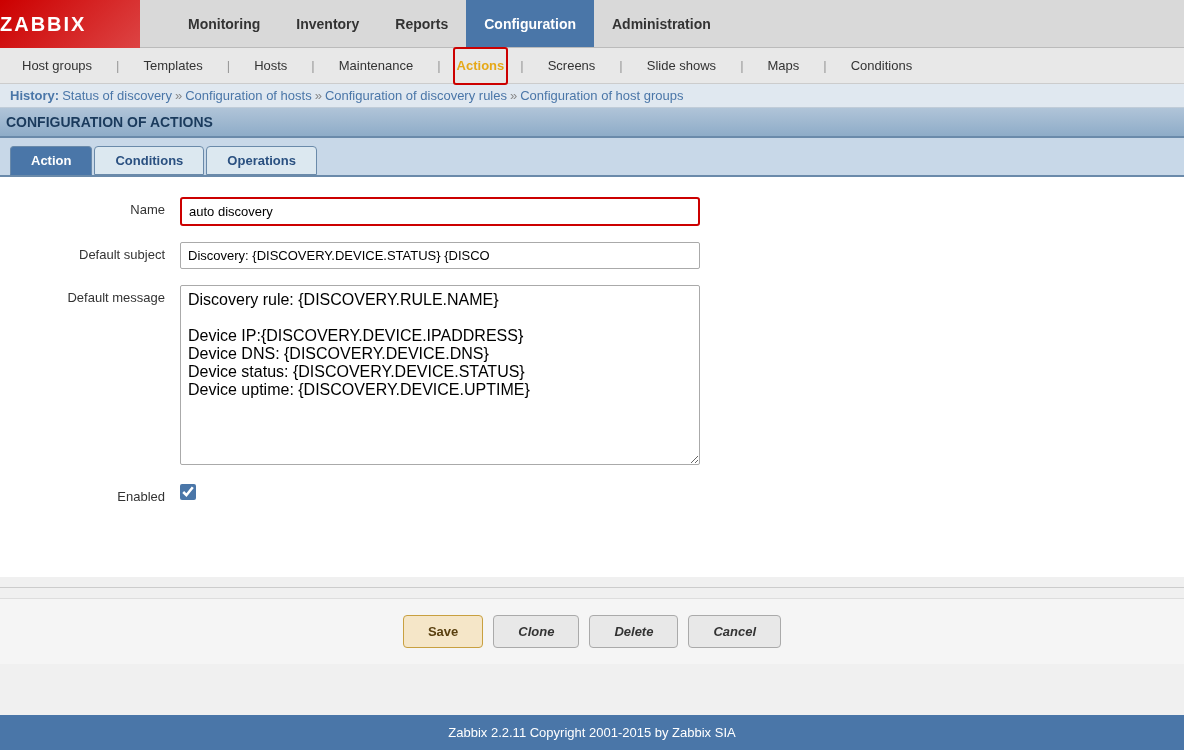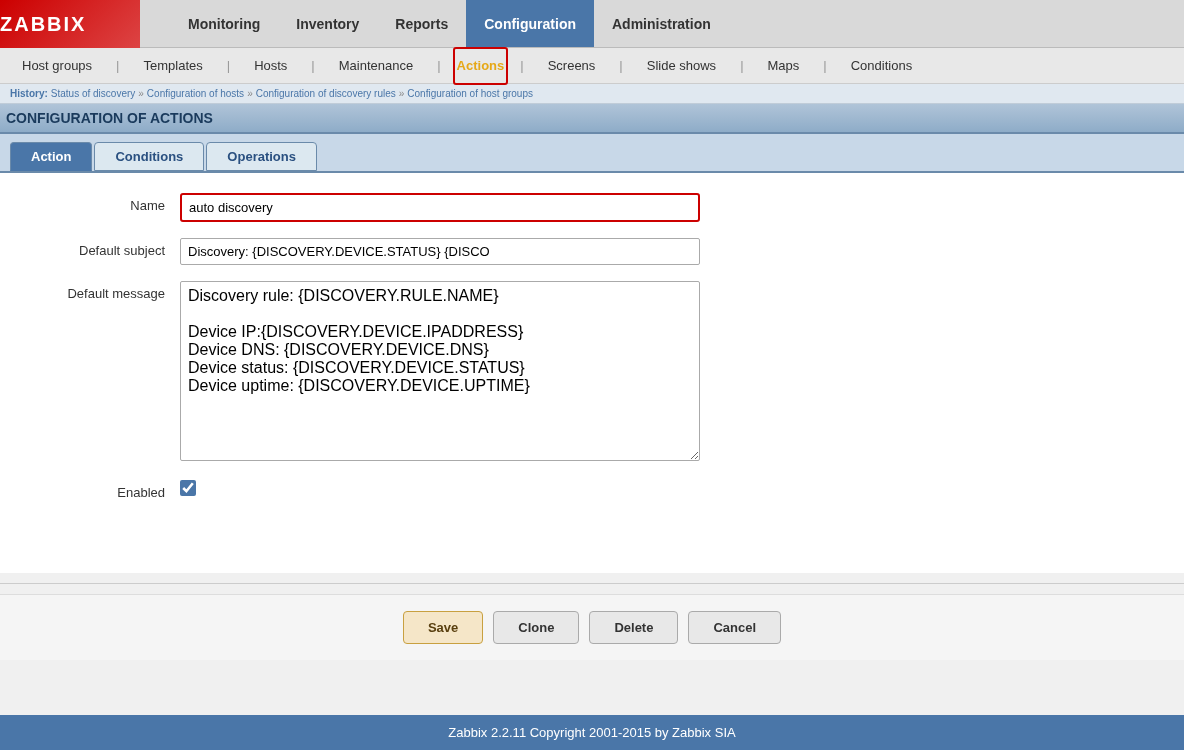--- a/index.html
+++ b/index.html
@@ -92,7 +92,7 @@
     .breadcrumb {
       background: #e0e8f0;
       padding: 4px 10px;
-      font-size: 10px;
+      font-size: 13px;
       color: #555;
       border-bottom: 1px solid #c0ccd8;
       display: flex;

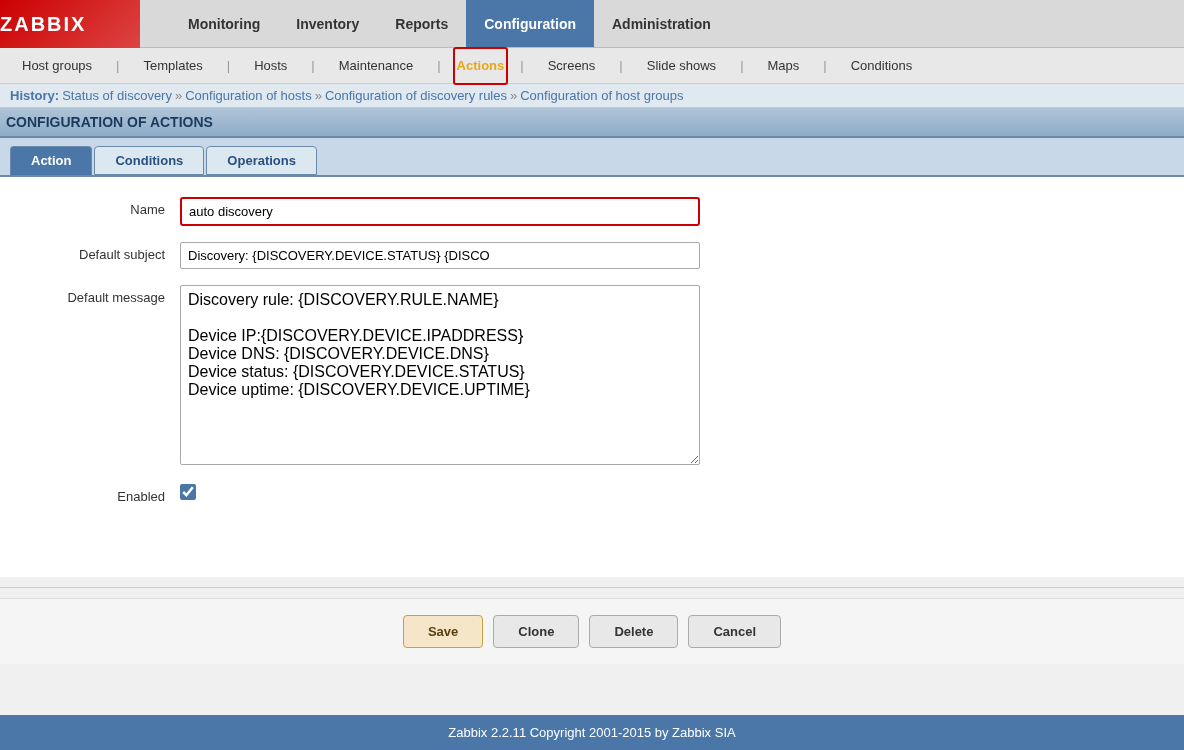--- a/index.html
+++ b/index.html
@@ -237,6 +237,7 @@
       background: #e8e8e8;
       border-color: #aaa;
       color: #333;
+      font-style: italic;
     }
 
     

